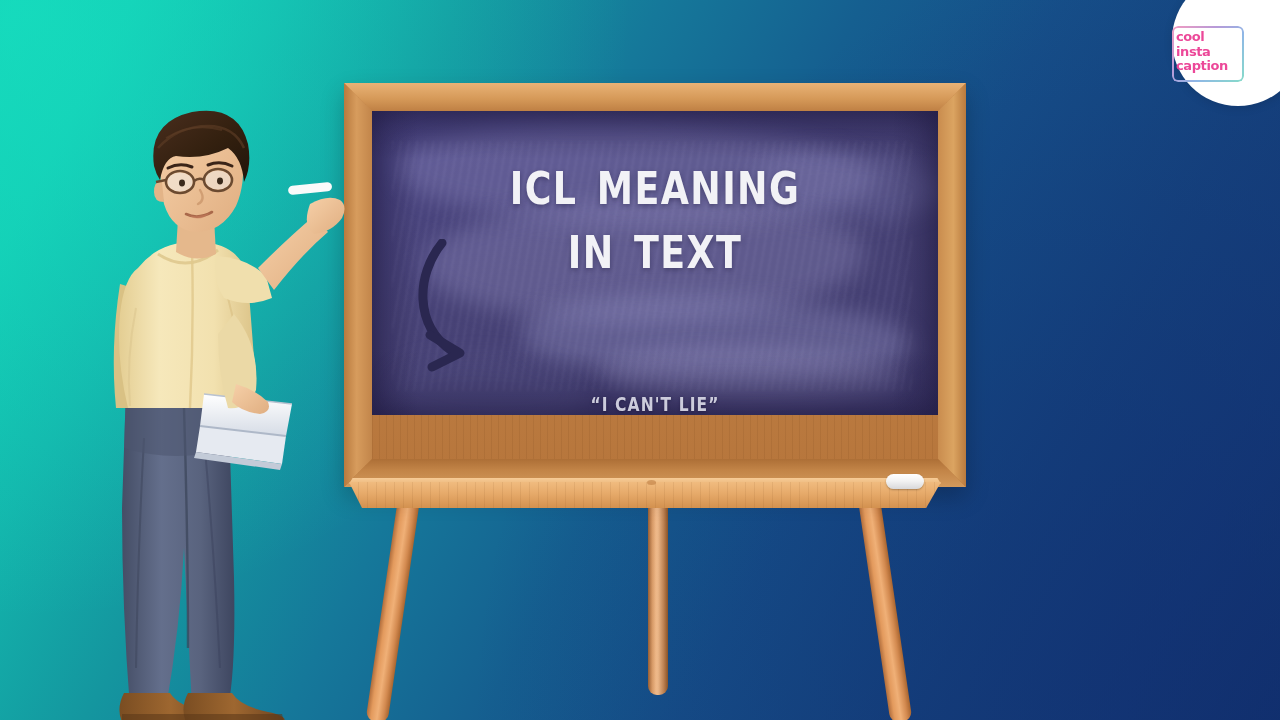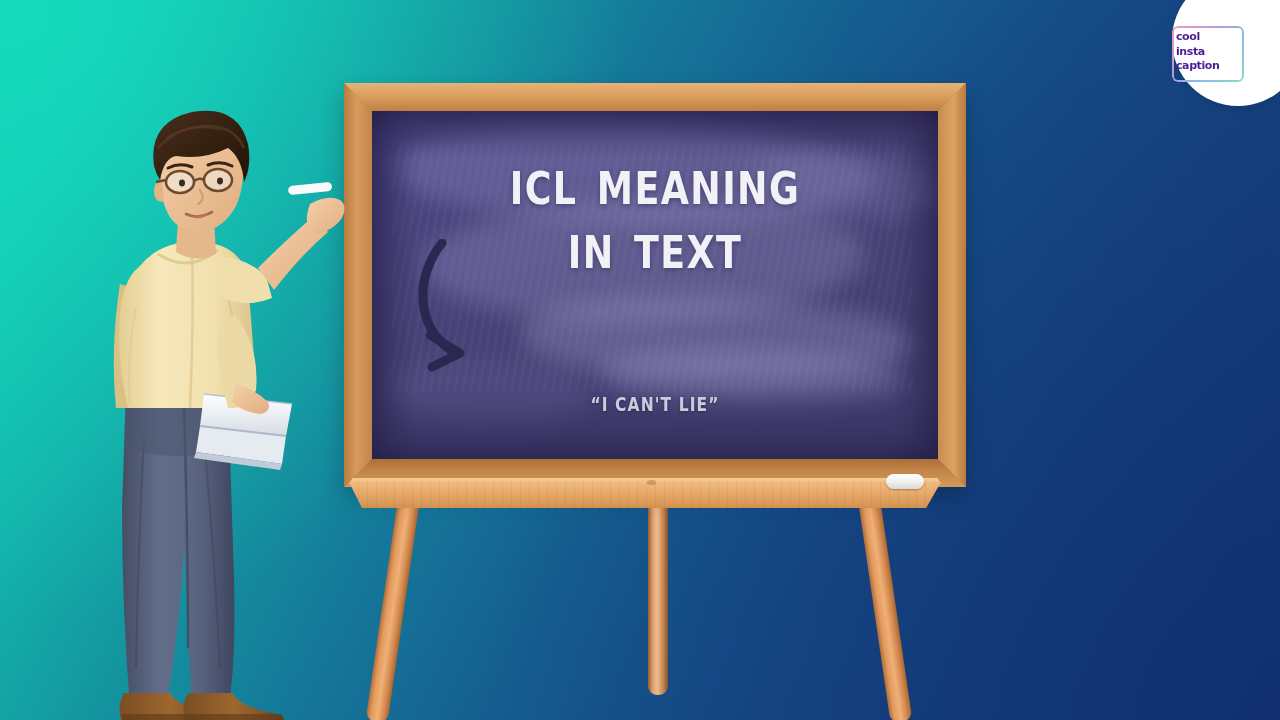--- a/index.html
+++ b/index.html
@@ -50,7 +50,7 @@
   }
   .logo-text{
     position:absolute;left:4px;top:4px;width:76px;
-    color:#4c1d95;font-weight:700;font-size:11px;line-height:14.5px;
+    color:#ec4899;font-weight:700;font-size:13px;line-height:14.5px;
     letter-spacing:-.4px;font-family:"DejaVu Sans", sans-serif;
   }
   .logo-text span{display:block;}

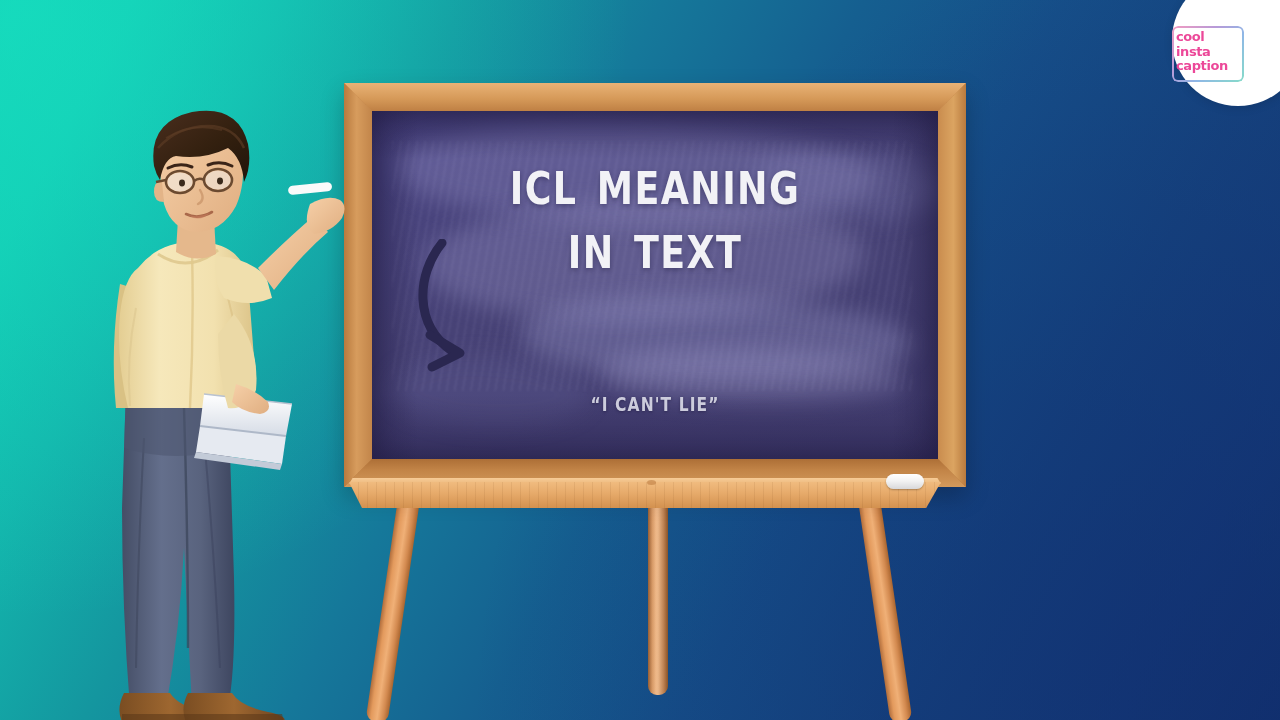--- a/index.html
+++ b/index.html
@@ -136,7 +136,7 @@
 
   
   .board{
-    position:absolute;left:372px;top:111px;width:566px;height:348px;
+    position:absolute;left:372px;top:111px;width:566px;height:304px;
     background:linear-gradient(160deg,#4b4684 0%,#474276 45%,#413c6e 100%);
     overflow:hidden;
     box-shadow:inset 0 0 28px rgba(20,16,48,.55);

